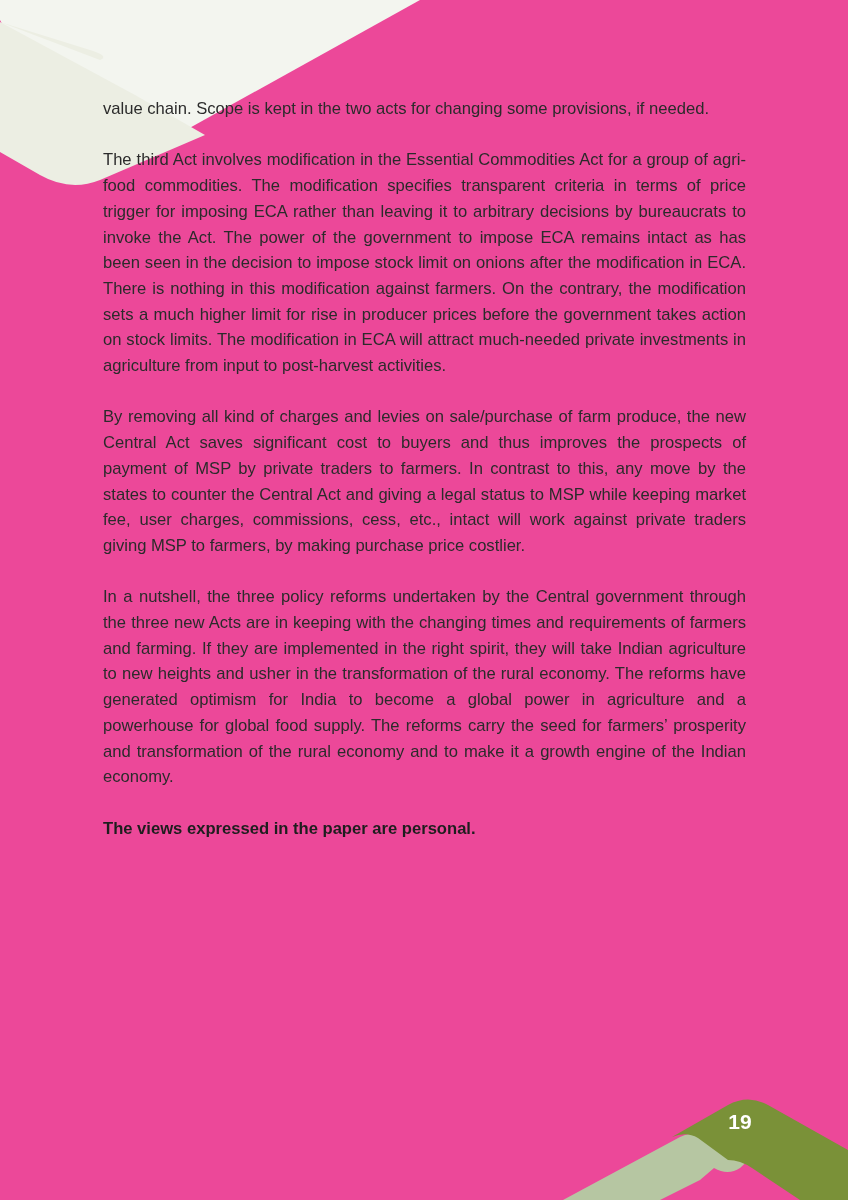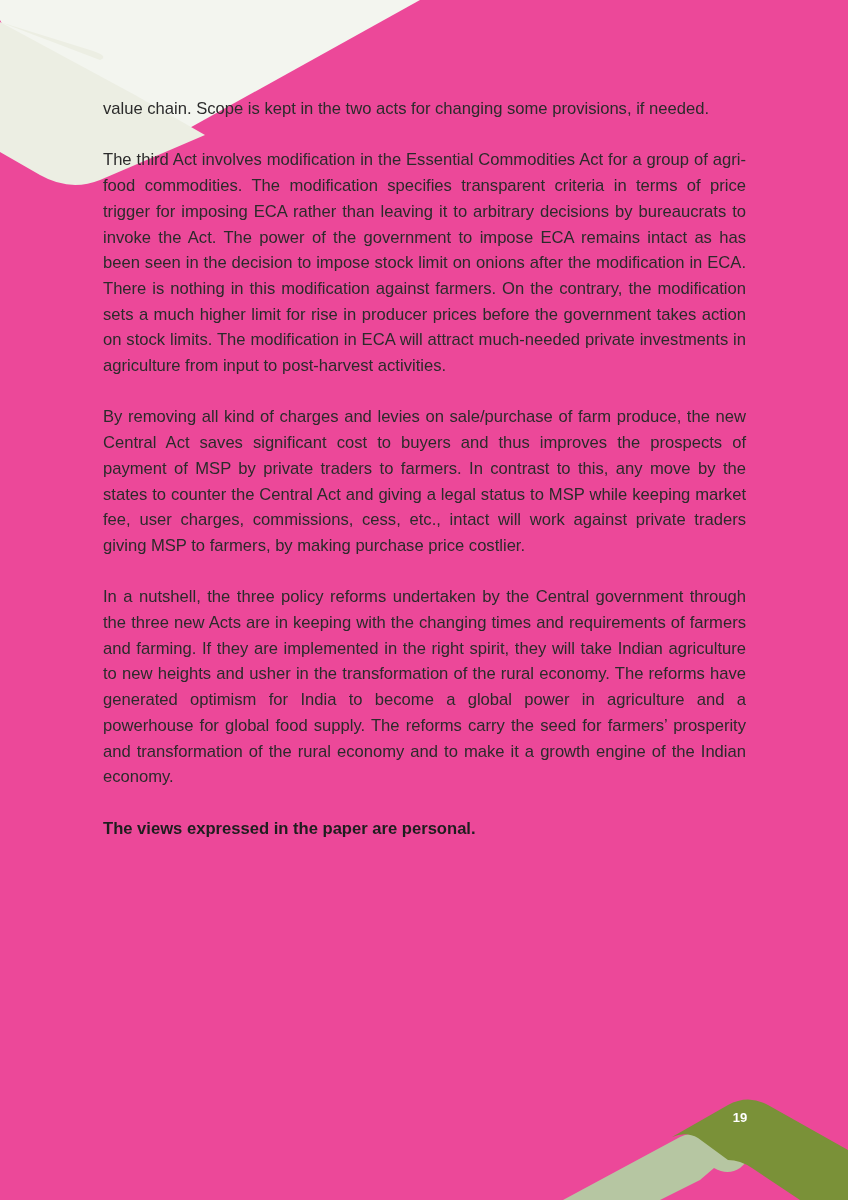--- a/index.html
+++ b/index.html
@@ -49,7 +49,7 @@
       text-align: center;
       font-family: "Liberation Sans", sans-serif;
       font-weight: bold;
-      font-size: 13px;
+      font-size: 21px;
       color: #ffffff;
     }
   </style>

